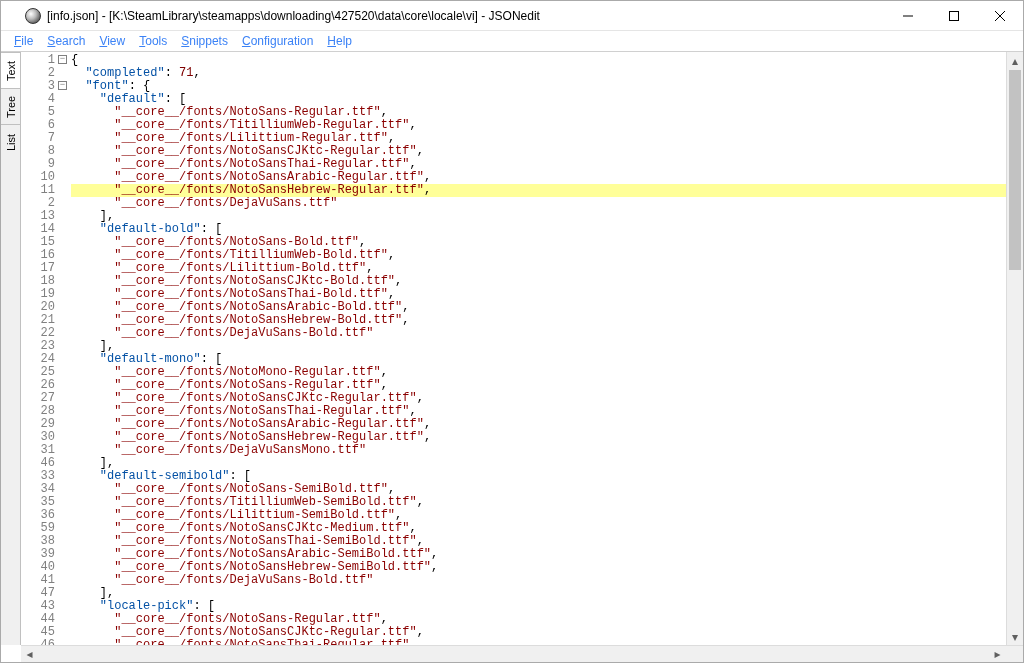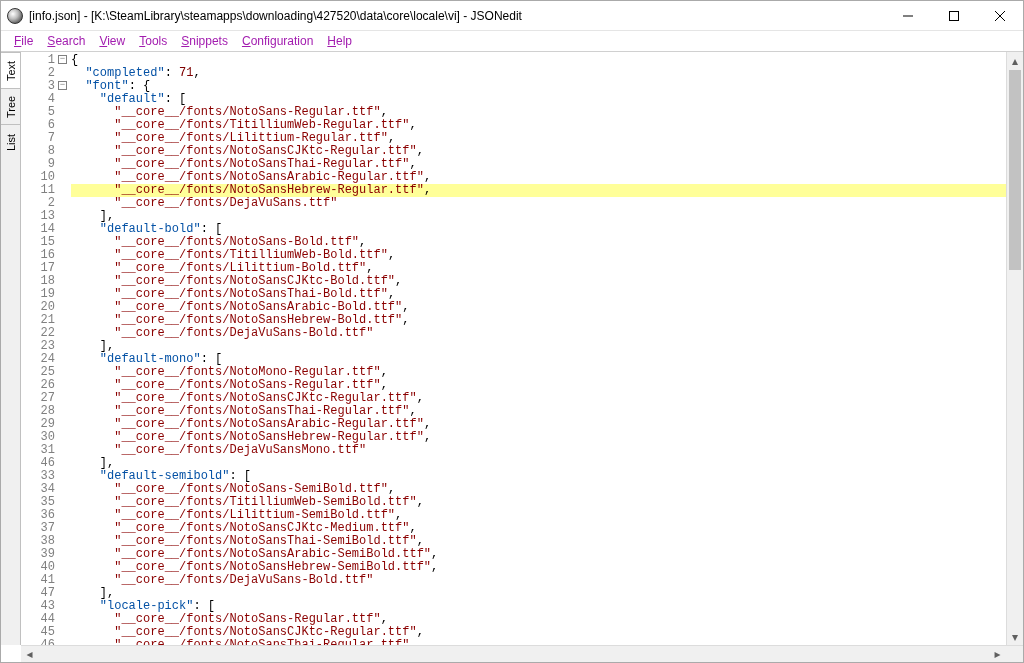--- a/index.html
+++ b/index.html
@@ -20,7 +20,7 @@
     background: #fff;
     display: flex;
     align-items: center;
-    padding-left: 6px;
+    padding-left: 24px;
     border-bottom: 1px solid #e5e5e5;
   }
   .titlebar .app-icon {

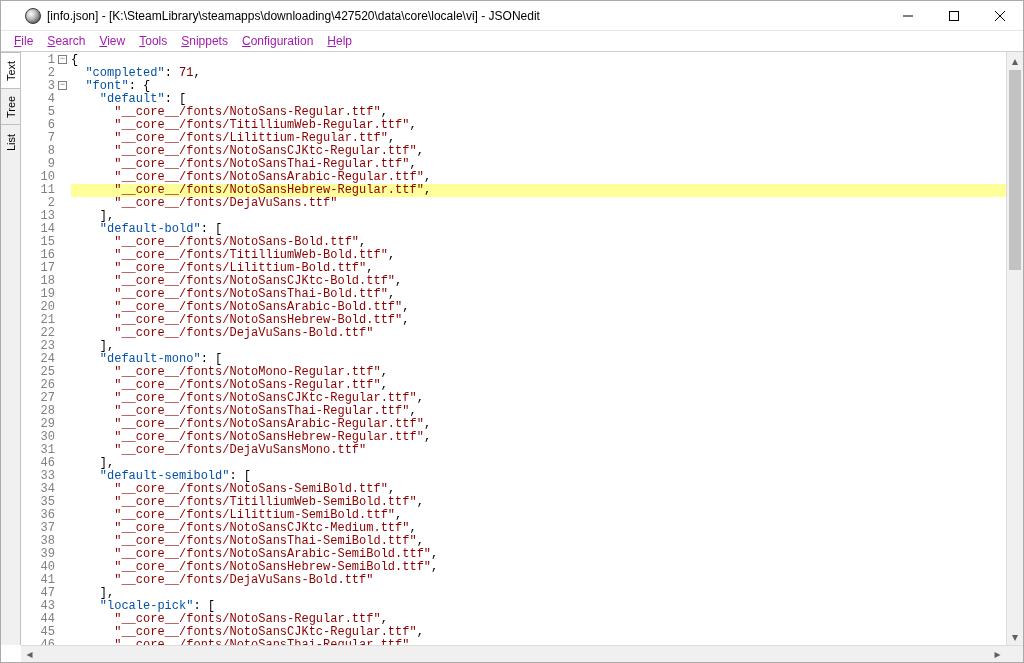--- a/index.html
+++ b/index.html
@@ -48,7 +48,7 @@
   }
   .menubar .menuitem {
     padding: 20px 7px;
-    color: #a21caf;
+    color: #3b82f6;
   }
   .menubar .menuitem u { text-decoration: underline; }
   .body {

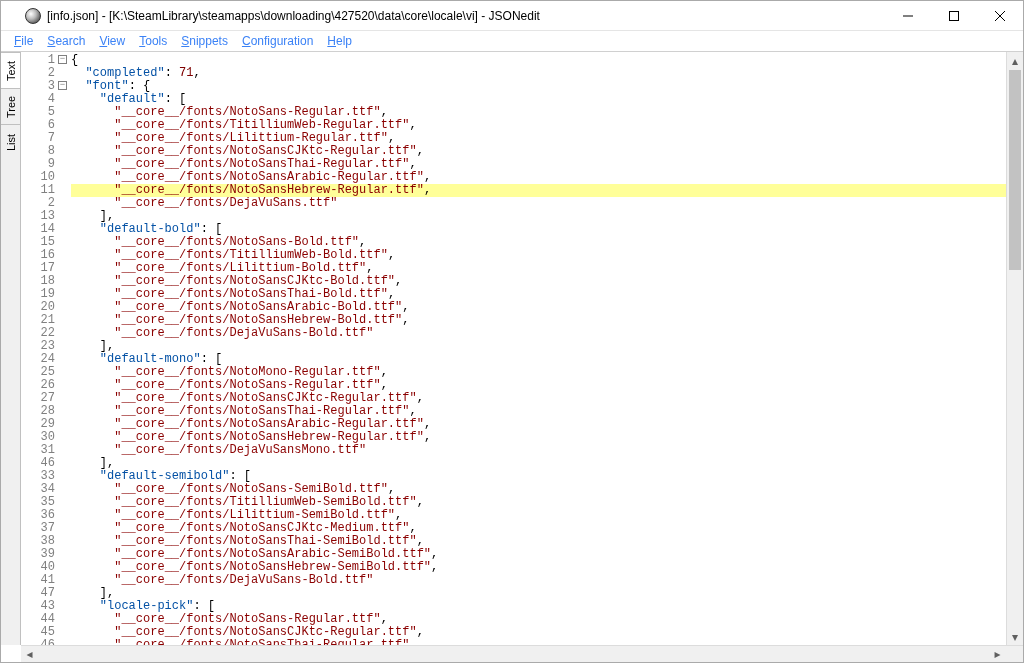--- a/index.html
+++ b/index.html
@@ -260,7 +260,7 @@
         <div class="gline">34</div>
         <div class="gline">35</div>
         <div class="gline">36</div>
-        <div class="gline">37</div>
+        <div class="gline">59</div>
         <div class="gline">38</div>
         <div class="gline">39</div>
         <div class="gline">40</div>

